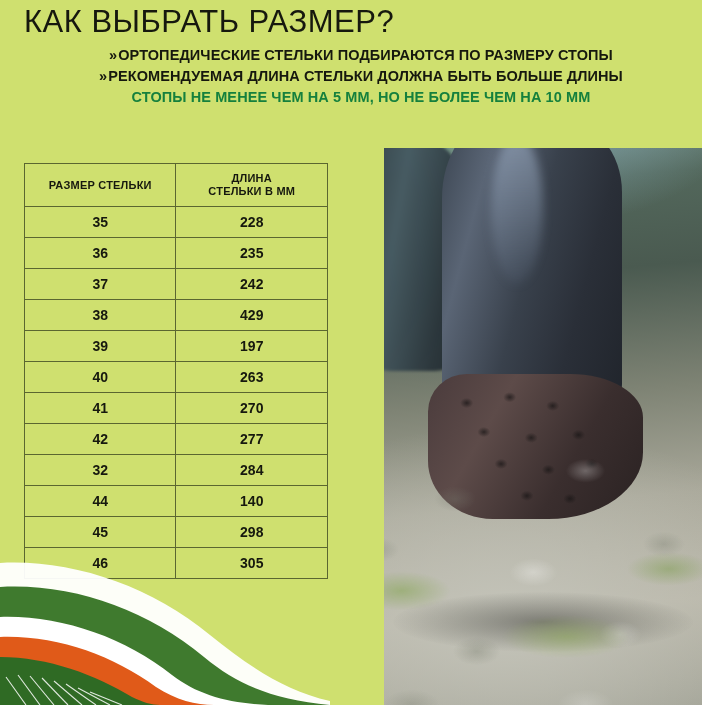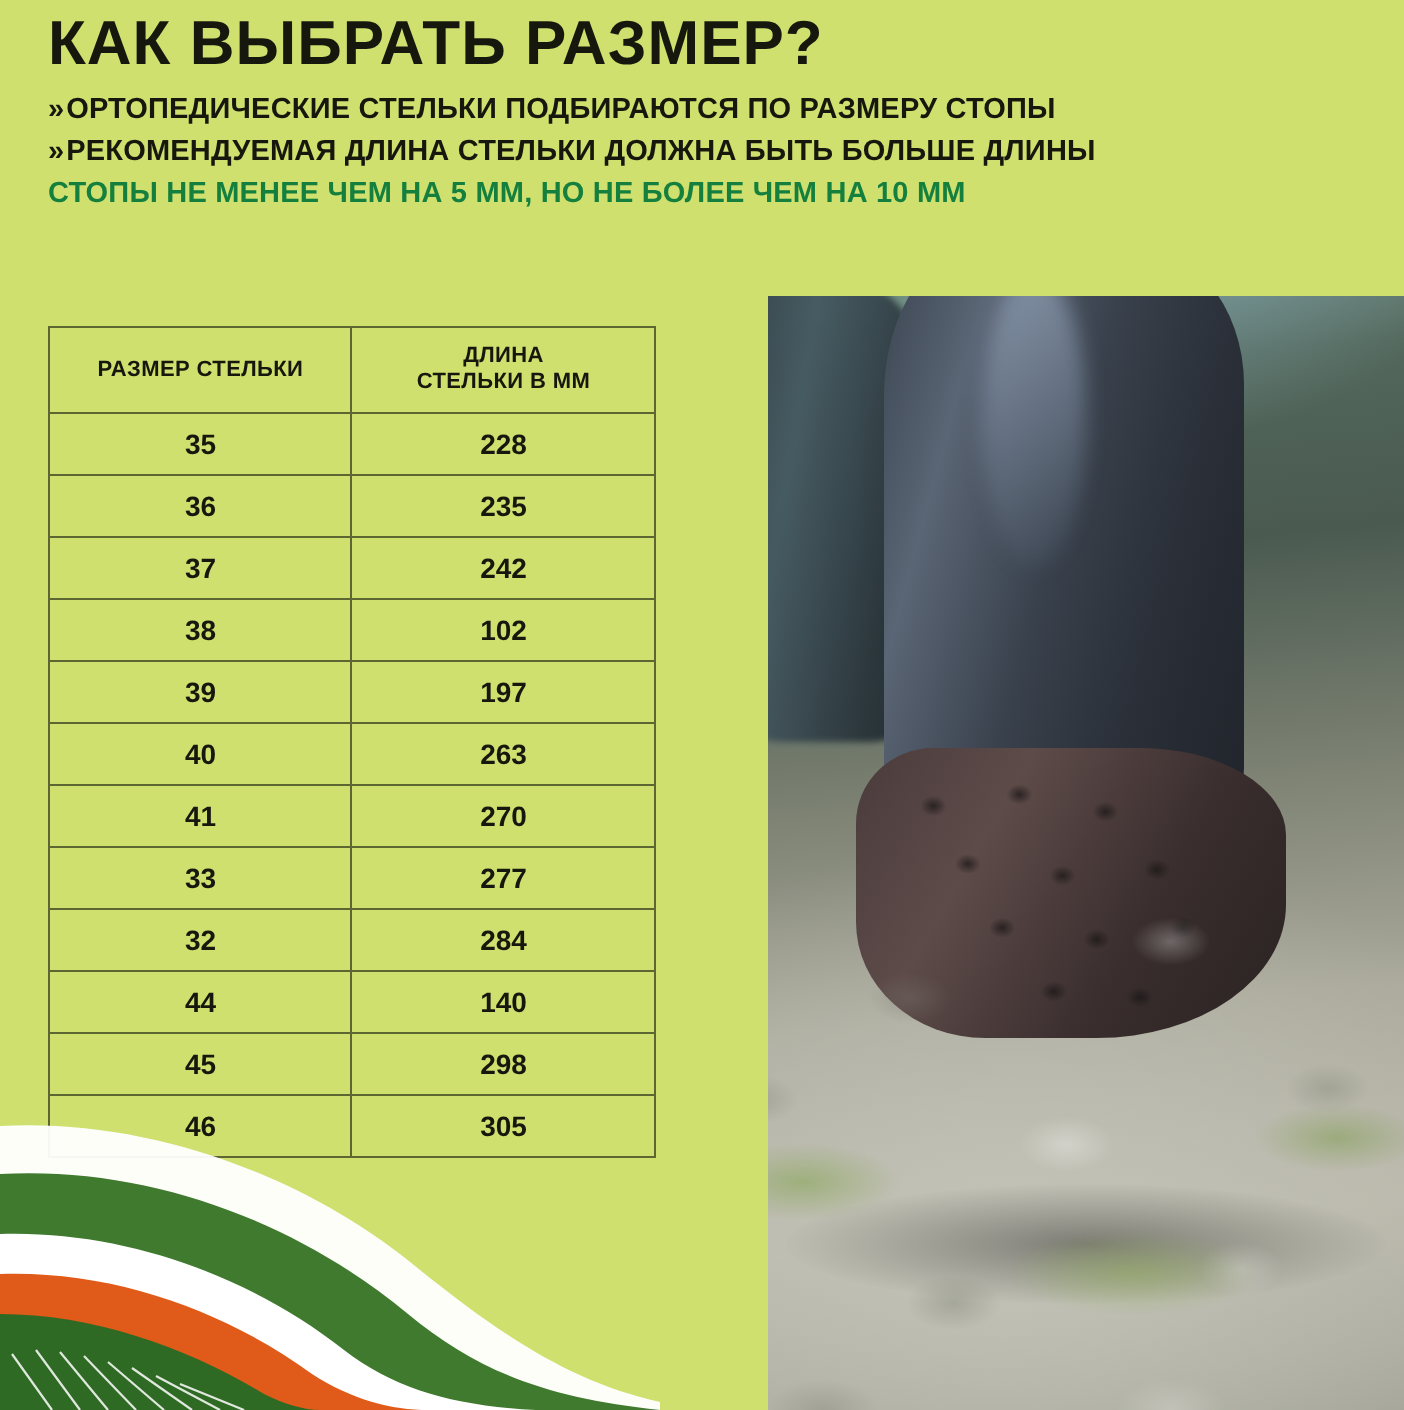--- a/index.html
+++ b/index.html
@@ -171,7 +171,7 @@
     font-size: 31px;
     line-height: 1.05;
     letter-spacing: 0.5px;
-    font-weight: bold;
+    font-weight: normal;
     color: #16180e;
   }
   .bullets {

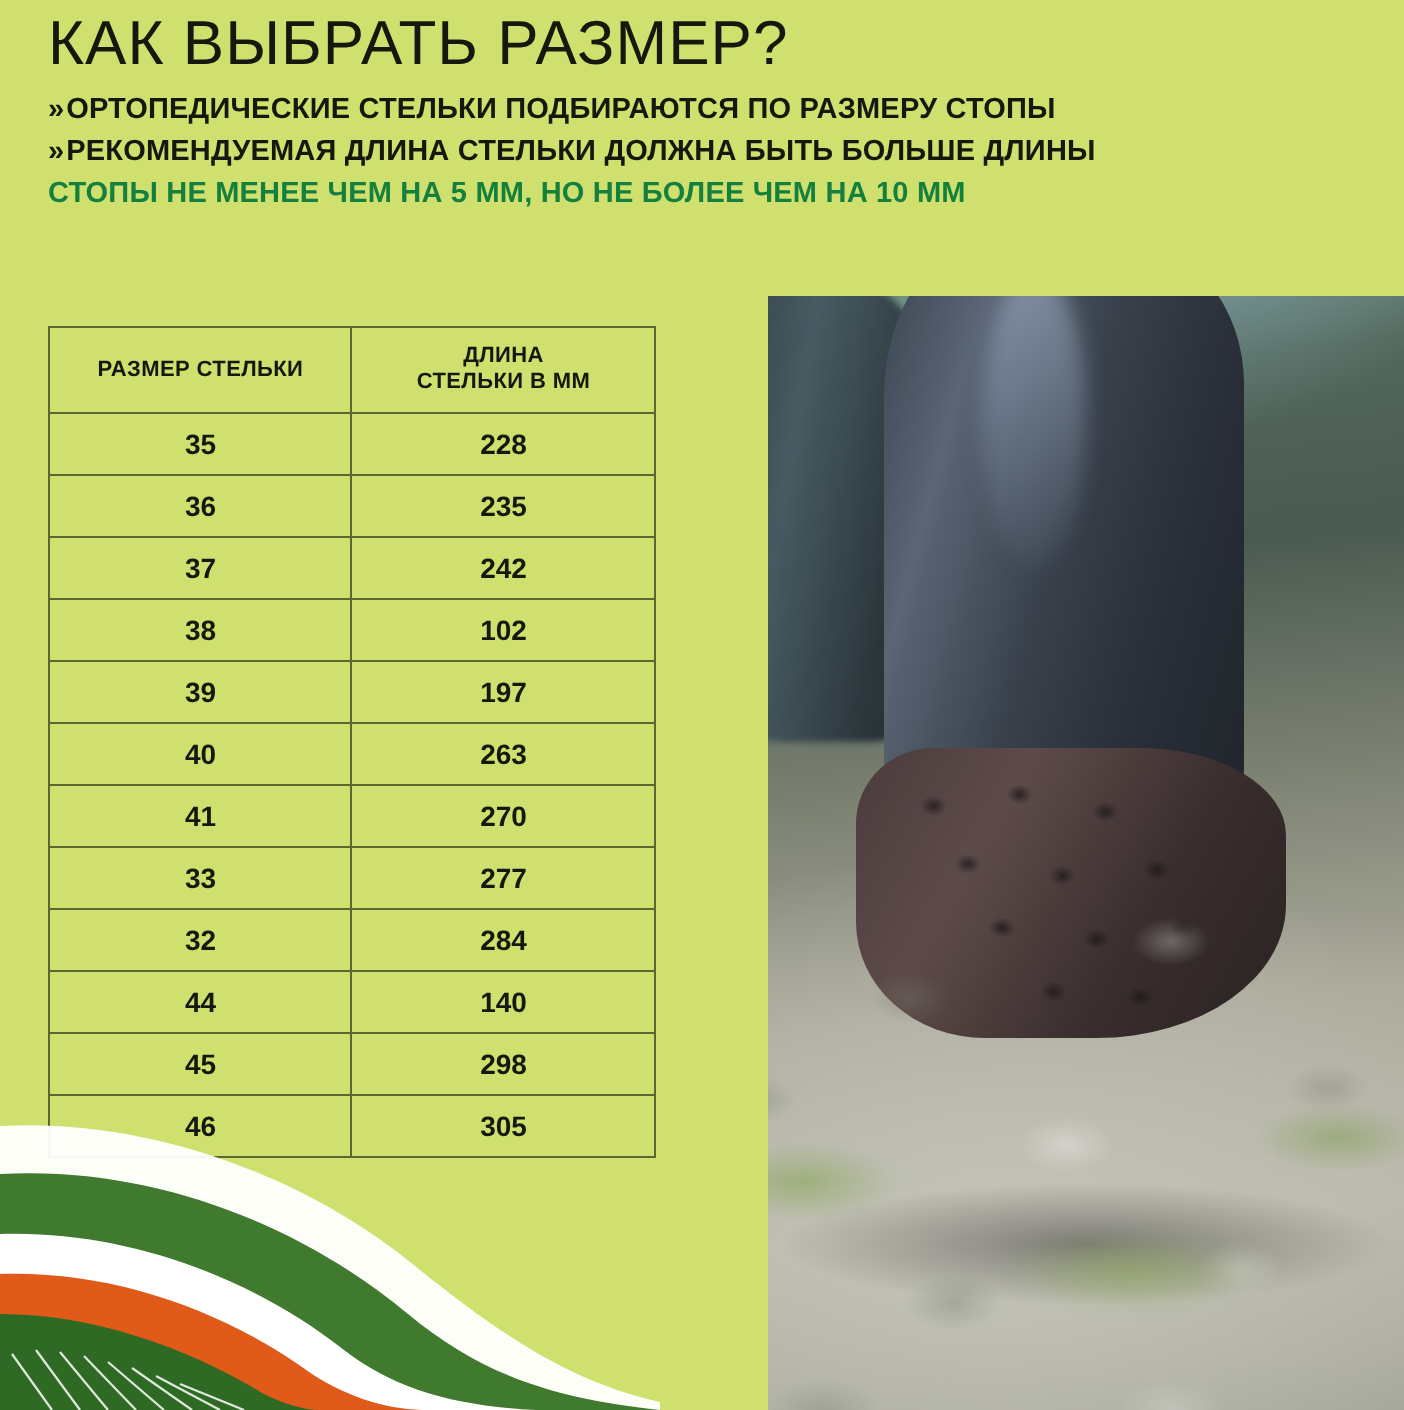--- a/index.html
+++ b/index.html
@@ -176,6 +176,7 @@
   }
   .bullets {
     padding: 2px 4px 0 24px;
+    text-align: center;
   }
   .bullet {
     font-size: 14.5px;

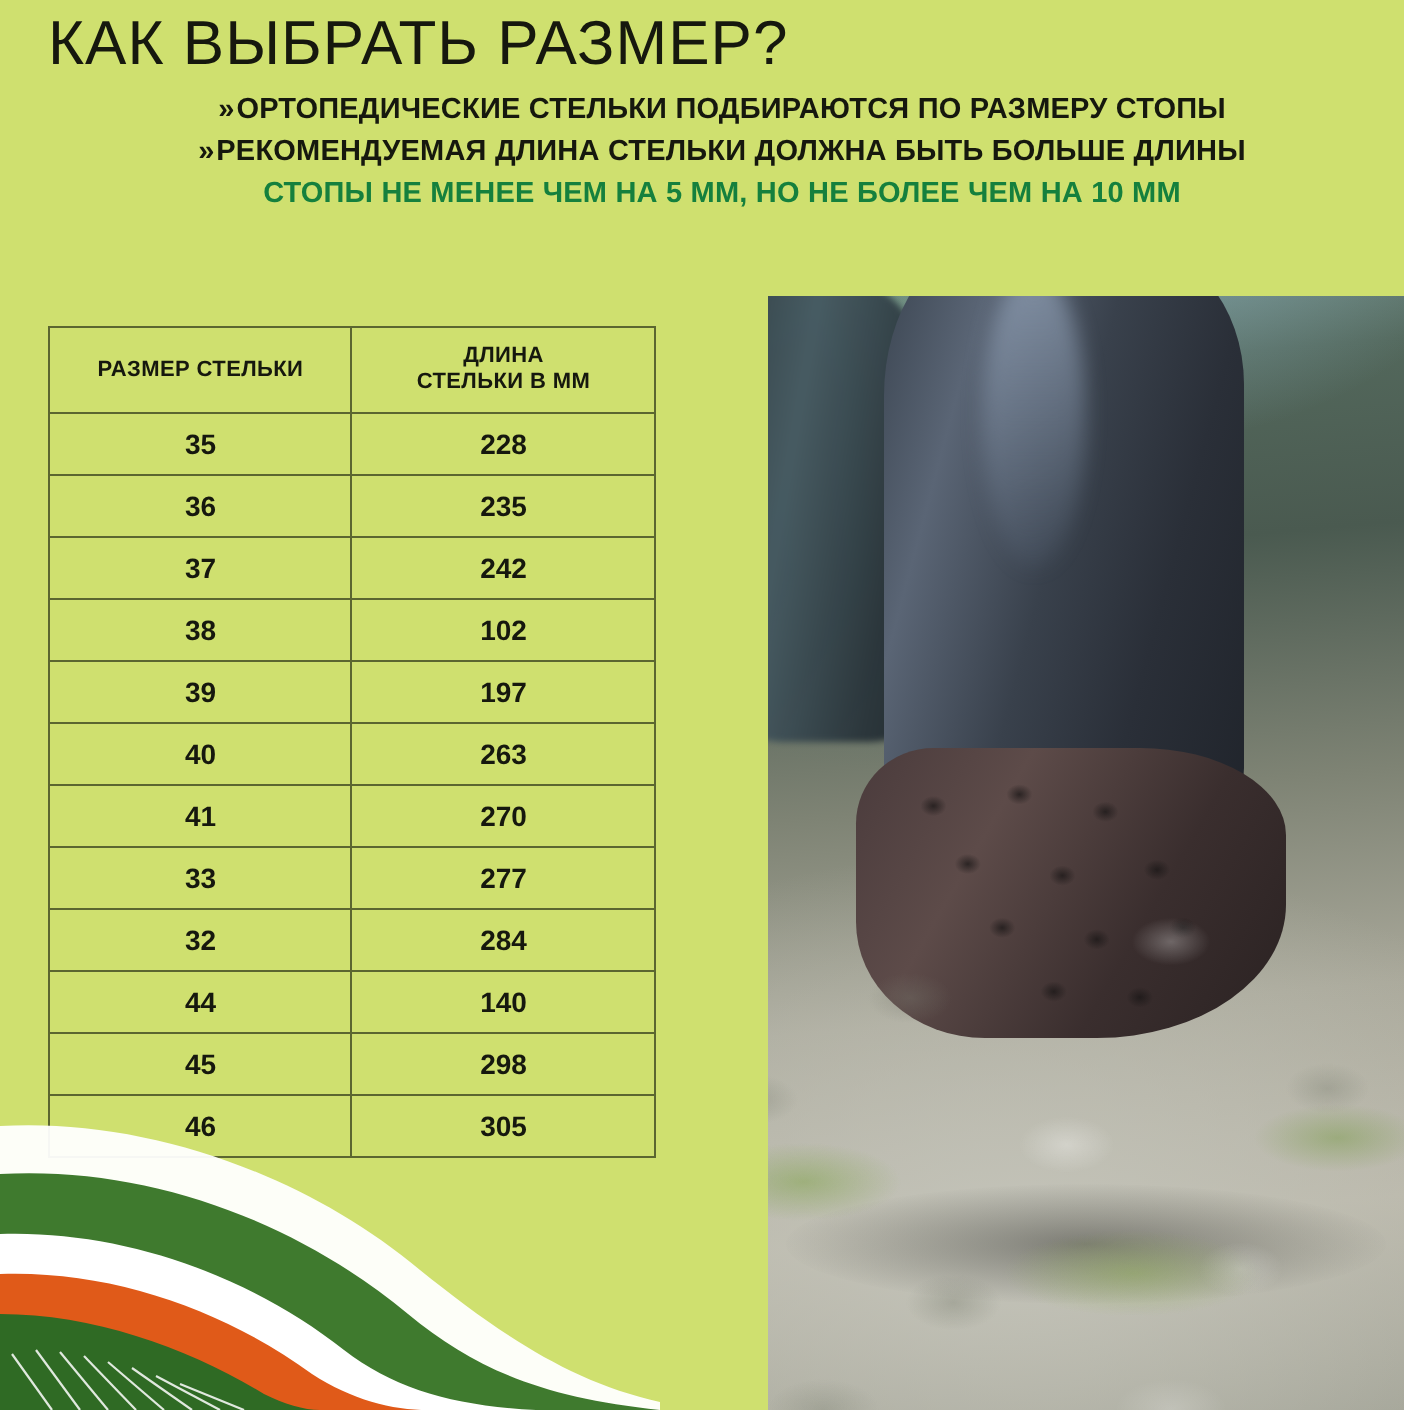--- a/index.html
+++ b/index.html
@@ -304,7 +304,7 @@
           </tr>
           <tr>
             <td>38</td>
-            <td>102</td>
+            <td>429</td>
           </tr>
           <tr>
             <td>39</td>

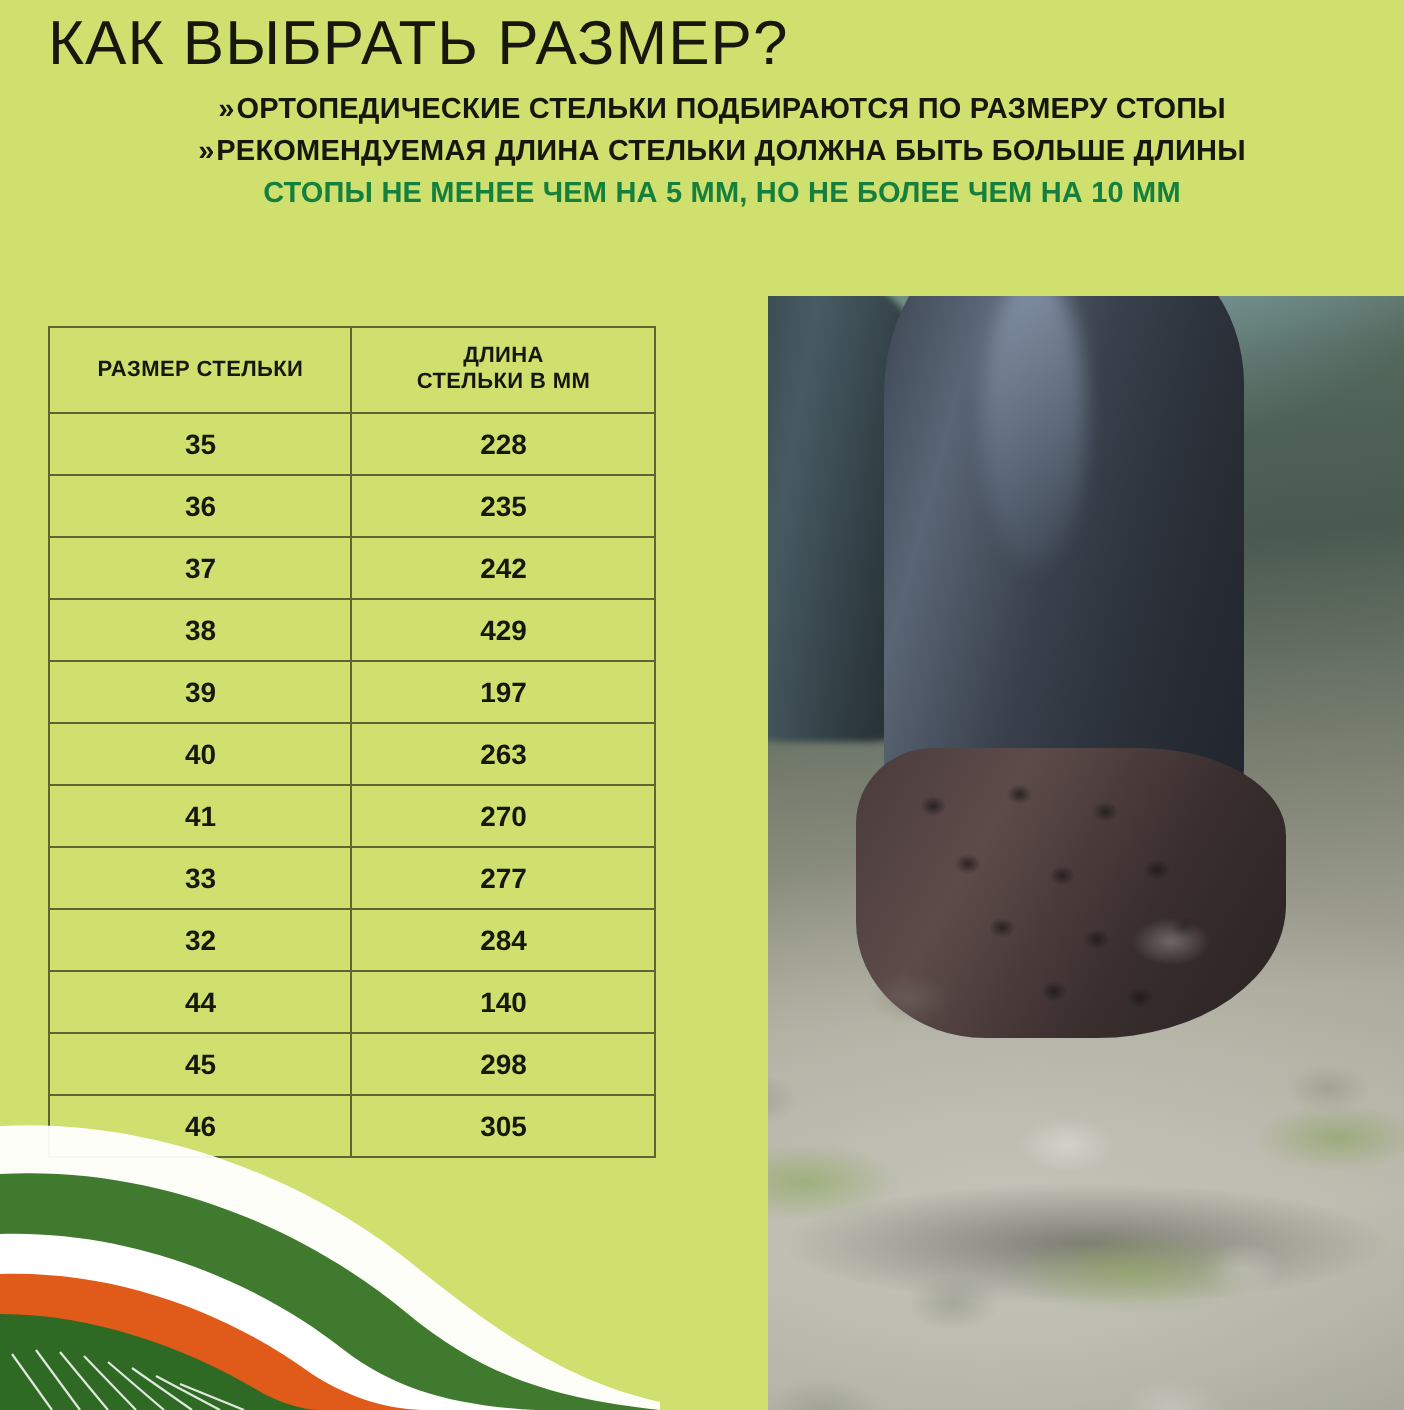--- a/index.html
+++ b/index.html
@@ -319,7 +319,7 @@
             <td>270</td>
           </tr>
           <tr>
-            <td>33</td>
+            <td>42</td>
             <td>277</td>
           </tr>
           <tr>

